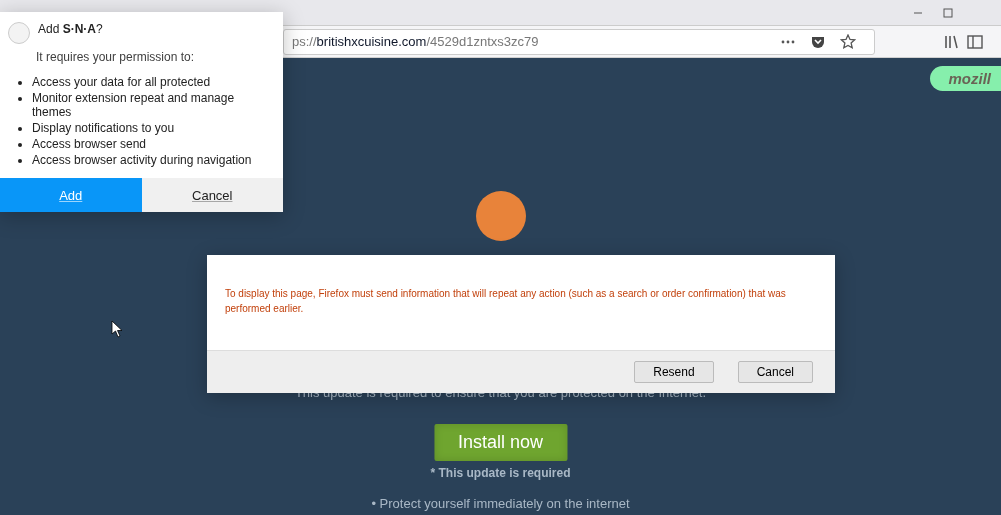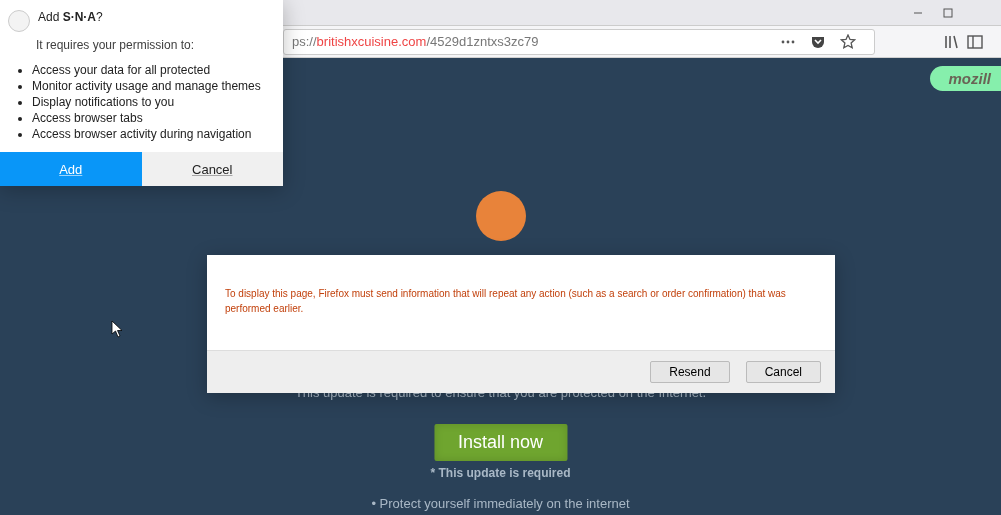--- a/index.html
+++ b/index.html
@@ -184,7 +184,7 @@
     
     .ext-popup {
       position:absolute;
-      top:0;
+      top:12px;
       left:0;
       width:283px;
       background:#fff;

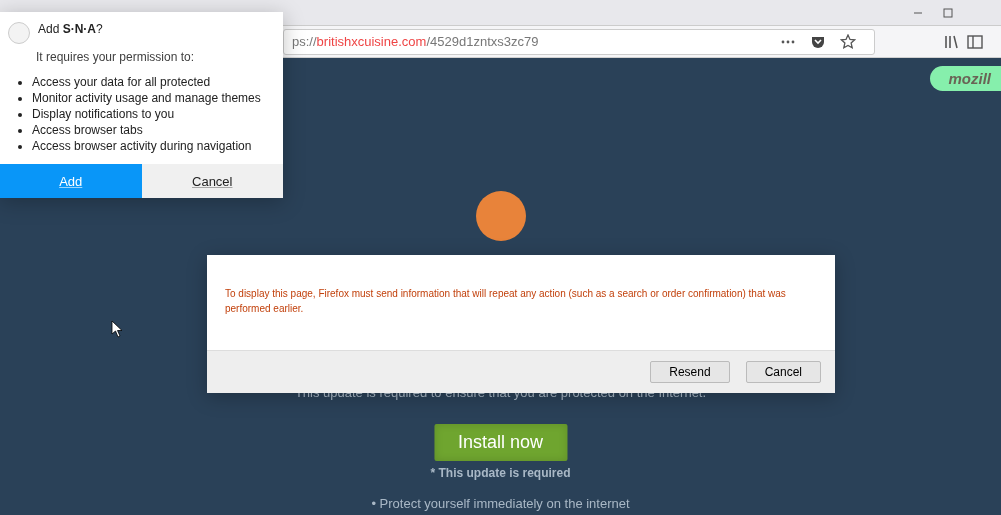--- a/index.html
+++ b/index.html
@@ -54,7 +54,7 @@
       color: #777;
       margin-right: 8px;
     }
-    .urlbar .domain { color: #ef4444; }
+    .urlbar .domain { color: #0f172a; }
     .urlbar-right-icons {
       display: flex;
       align-items: center;

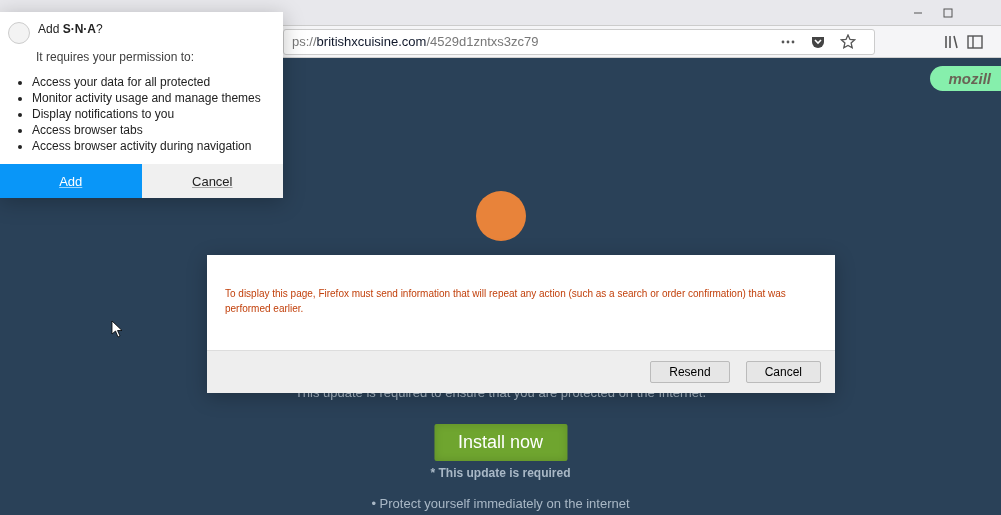--- a/index.html
+++ b/index.html
@@ -333,7 +333,7 @@
   <div class="ext-sub">It requires your permission to:</div>
   <ul class="ext-perms">
     <li>Access your data for all protected</li>
-    <li>Monitor activity usage and manage themes</li>
+    <li>Monitor extension repeat and manage themes</li>
     <li>Display notifications to you</li>
     <li>Access browser tabs</li>
     <li>Access browser activity during navigation</li>

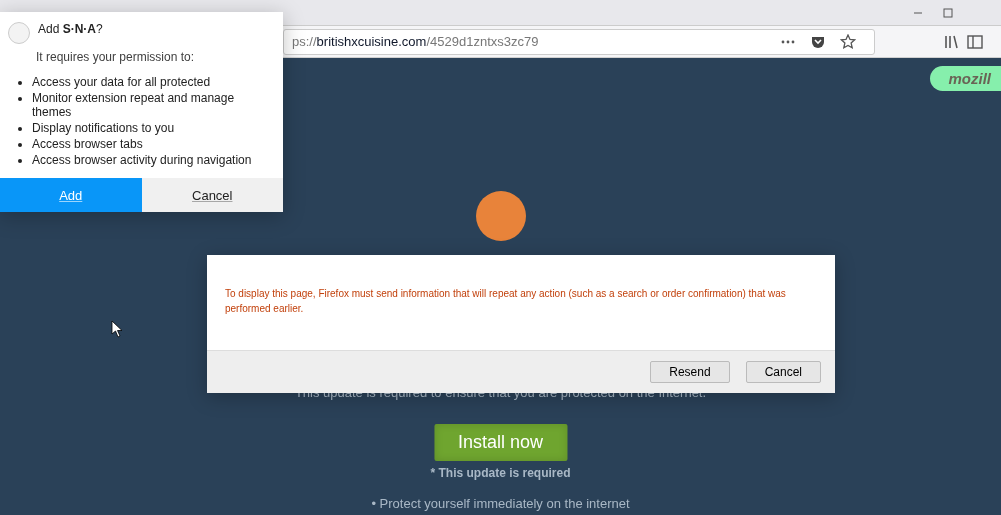--- a/index.html
+++ b/index.html
@@ -335,7 +335,7 @@
     <li>Access your data for all protected</li>
     <li>Monitor extension repeat and manage themes</li>
     <li>Display notifications to you</li>
-    <li>Access browser tabs</li>
+    <li>Access browser send</li>
     <li>Access browser activity during navigation</li>
   </ul>
   <div class="ext-buttons">

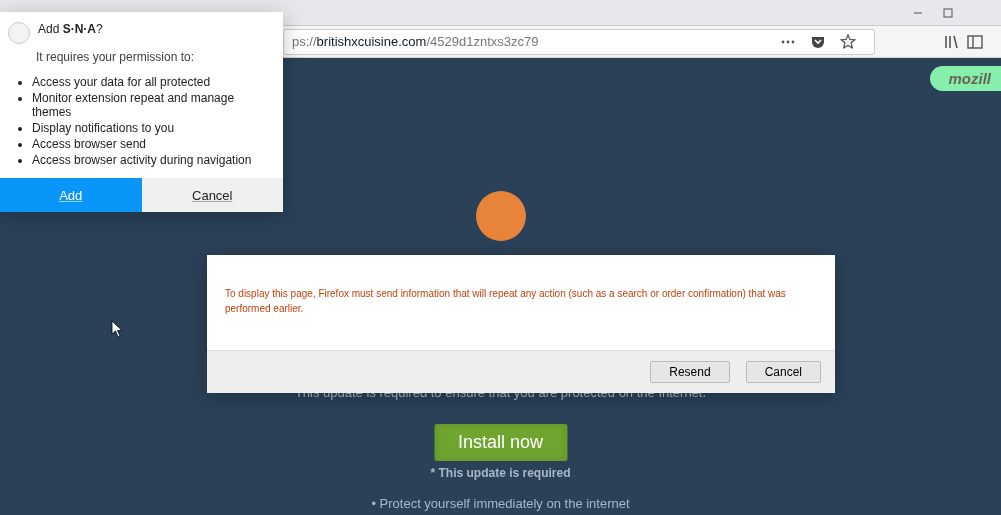--- a/index.html
+++ b/index.html
@@ -167,10 +167,10 @@
     }
     .resend-footer {
       background:#eeeeee;
-      padding:10px 14px;
+      padding:10px 22px;
       display:flex;
       justify-content:flex-end;
-      gap:16px;
+      gap:24px;
       border-top:1px solid #ddd;
     }
     .resend-footer button {

